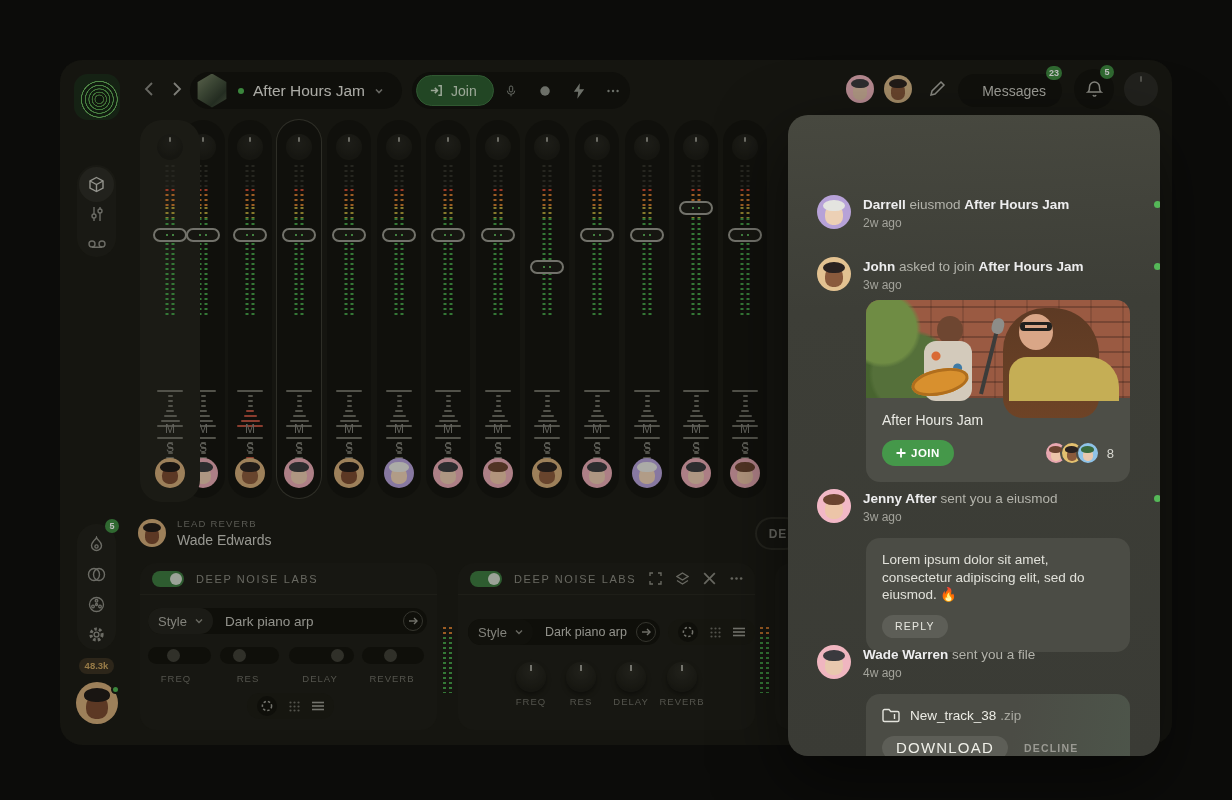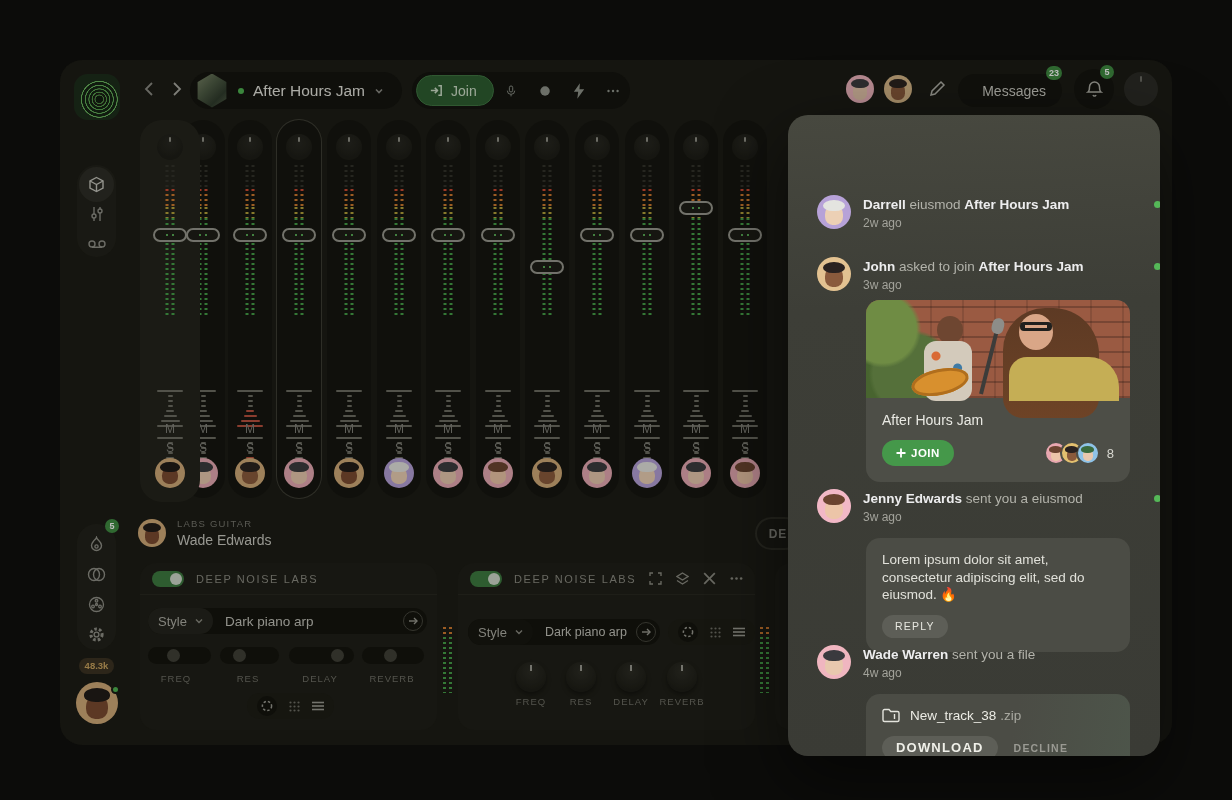--- a/index.html
+++ b/index.html
@@ -1051,7 +1051,7 @@
 
     <div class="n-row" style="top:374px">
       <div class="avatar" style="background: rgb(242, 184, 198); --skin: #ecc5a8; --hair: #6b4430;"></div>
-      <div class="nline"><b>Jenny Edwards</b> <span>sent you a eiusmod</span> </div>
+      <div class="nline"><b>Jenny After</b> <span>sent you a eiusmod</span> </div>
       <div class="n-time">3w ago</div>
       <div class="n-dot"></div>
     </div>

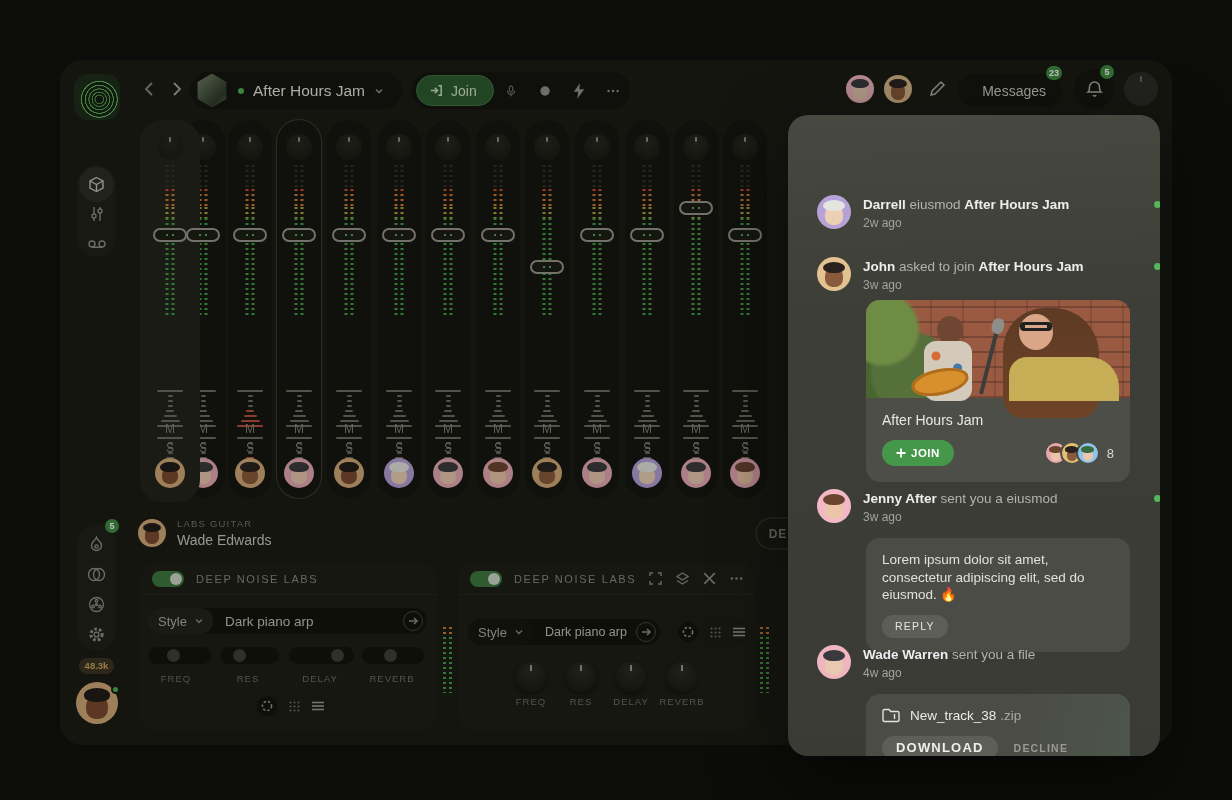--- a/index.html
+++ b/index.html
@@ -851,7 +851,7 @@
     <div class="trackinfo">
       <div class="avatar" style="background: rgb(210, 171, 121); --skin: #7a4a30; --hair: #1f1a18;"></div>
       <div>
-        <div class="t-role">LABS GUITAR</div>
+        <div class="t-role">LEAD REVERB</div>
         <div class="t-name">Wade Edwards</div>
       </div>
     </div>

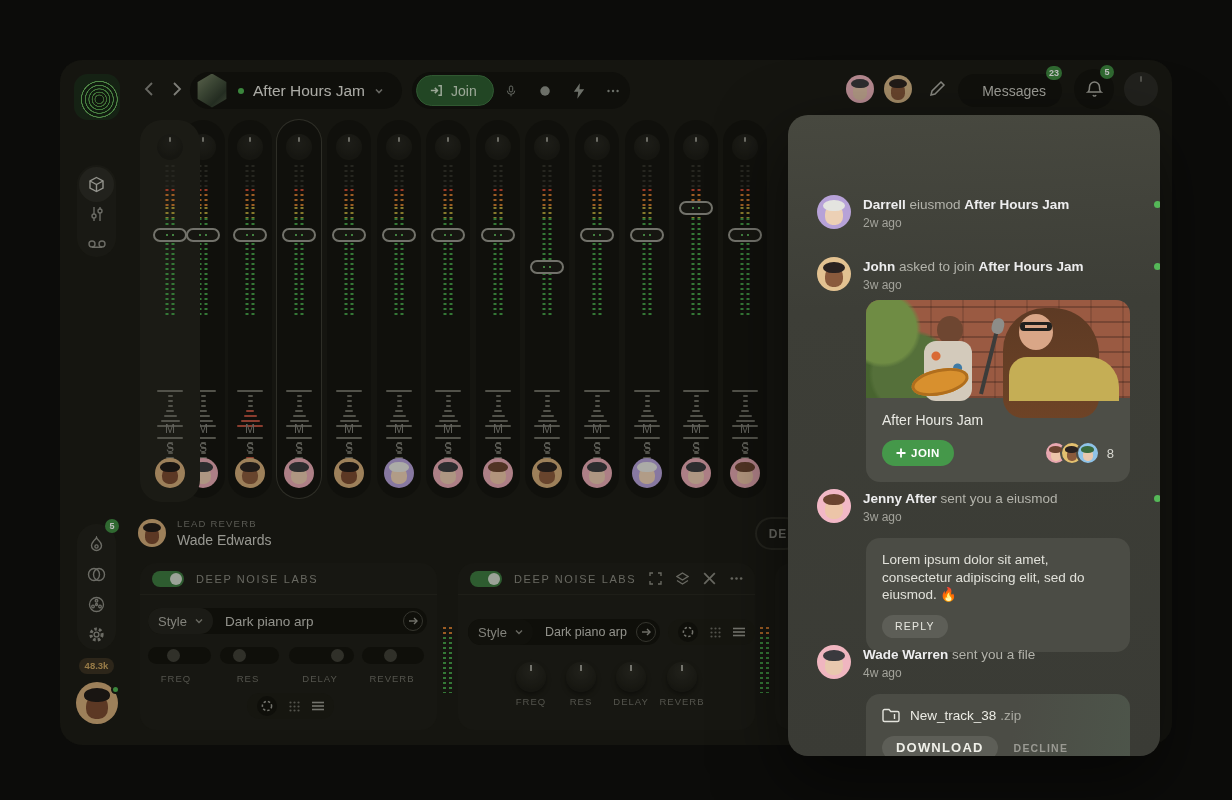--- a/index.html
+++ b/index.html
@@ -144,7 +144,7 @@
   .filerow { display:flex; align-items:center; gap:10px; color:#ececе5; color:#ecece5; font-size:13.5px; }
   .file-ext { color:#a8a8a0; }
   .filebtns { display:flex; align-items:center; gap:16px; margin-top:13px; }
-  .dl-btn { height:24px; line-height:24px; padding:0 14px; border-radius:13px; background:#5d5e57; color:#f0f0e9; font-size:13px; letter-spacing:1.2px; font-weight:700; }
+  .dl-btn { height:24px; line-height:24px; padding:0 14px; border-radius:13px; background:#5d5e57; color:#f0f0e9; font-size:15px; letter-spacing:1.2px; font-weight:400; }
   .decl-btn { color:#9a9a93; font-size:10.5px; letter-spacing:1.2px; font-weight:700; }
   svg { display:block; }
 </style>

